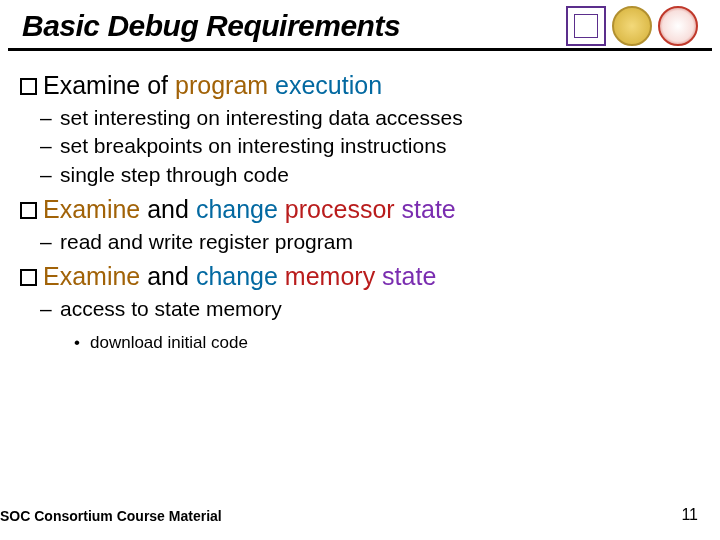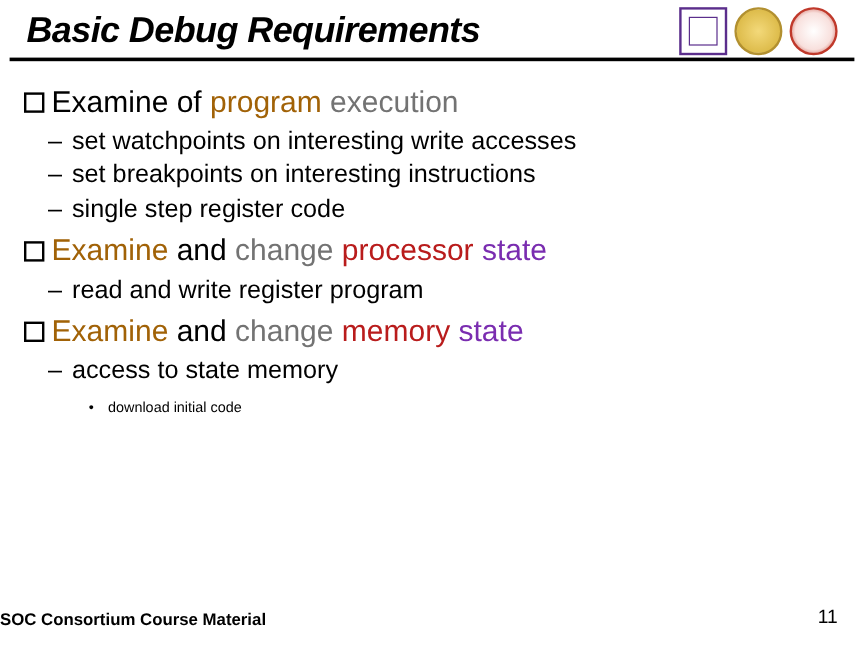--- a/index.html
+++ b/index.html
@@ -89,7 +89,7 @@
   }
   .top-text .seg1 { color: #000; }
   .top-text .color-red { color: #a16207; }
-  .top-text .color-green { color: #737373; }
+  .top-text .color-green { color: #0369a1; }
   .top-text .color-blue { color: #b91c1c; }
   .top-text .color-purple { color: #7a2db0; }
   .sub-list {

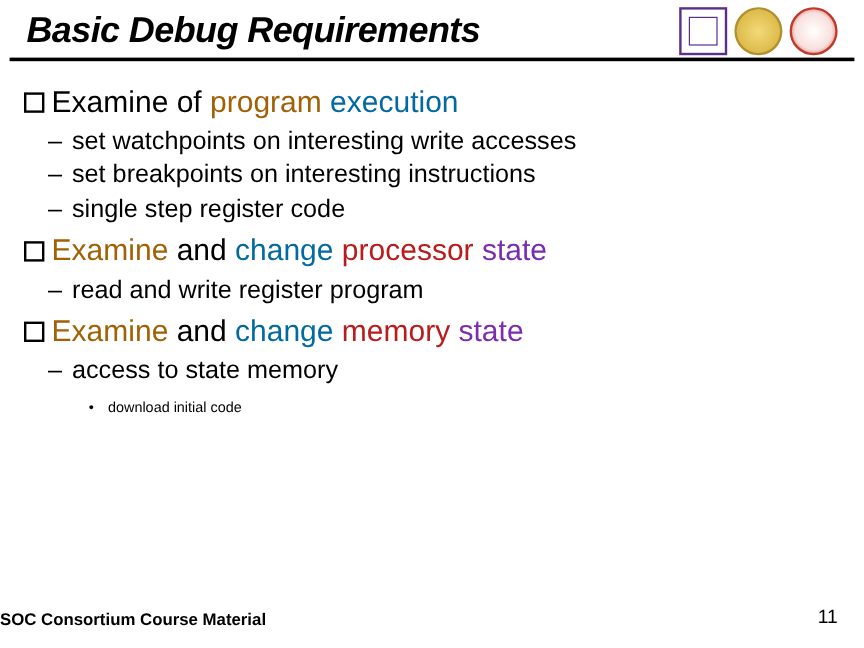--- a/index.html
+++ b/index.html
@@ -156,7 +156,7 @@
     </span>
   </div>
   <div class="sub-list">
-    <div class="sub-item">set watchpoints on interesting write accesses</div>
+    <div class="sub-item">set interesting on interesting data accesses</div>
     <div class="sub-item">set breakpoints on interesting instructions</div>
     <div class="sub-item">single step register code</div>
   </div>

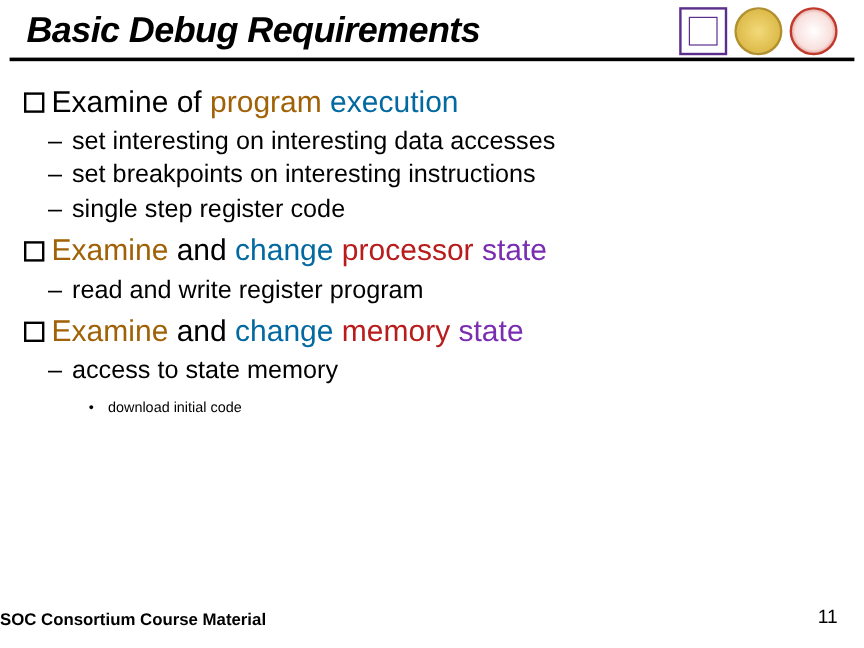--- a/index.html
+++ b/index.html
@@ -158,7 +158,7 @@
   <div class="sub-list">
     <div class="sub-item">set interesting on interesting data accesses</div>
     <div class="sub-item">set breakpoints on interesting instructions</div>
-    <div class="sub-item">single step register code</div>
+    <div class="sub-item">single step through code</div>
   </div>
 
   <div class="top-item">

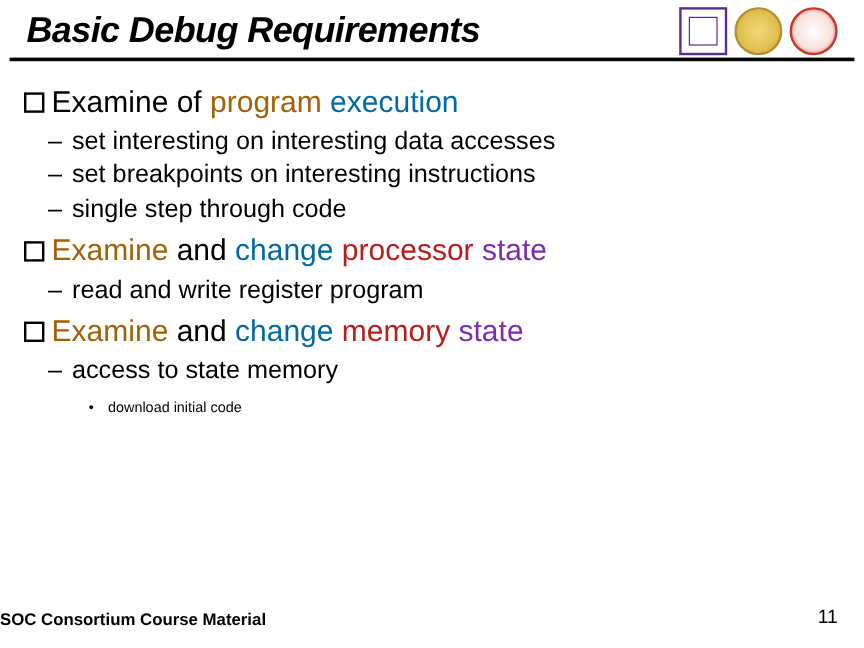--- a/index.html
+++ b/index.html
@@ -110,7 +110,7 @@
     padding-left: 70px;
   }
   .sub-sub-item {
-    font-size: 12px;
+    font-size: 17px;
     line-height: 1.5;
   }
   .sub-sub-item::before {

